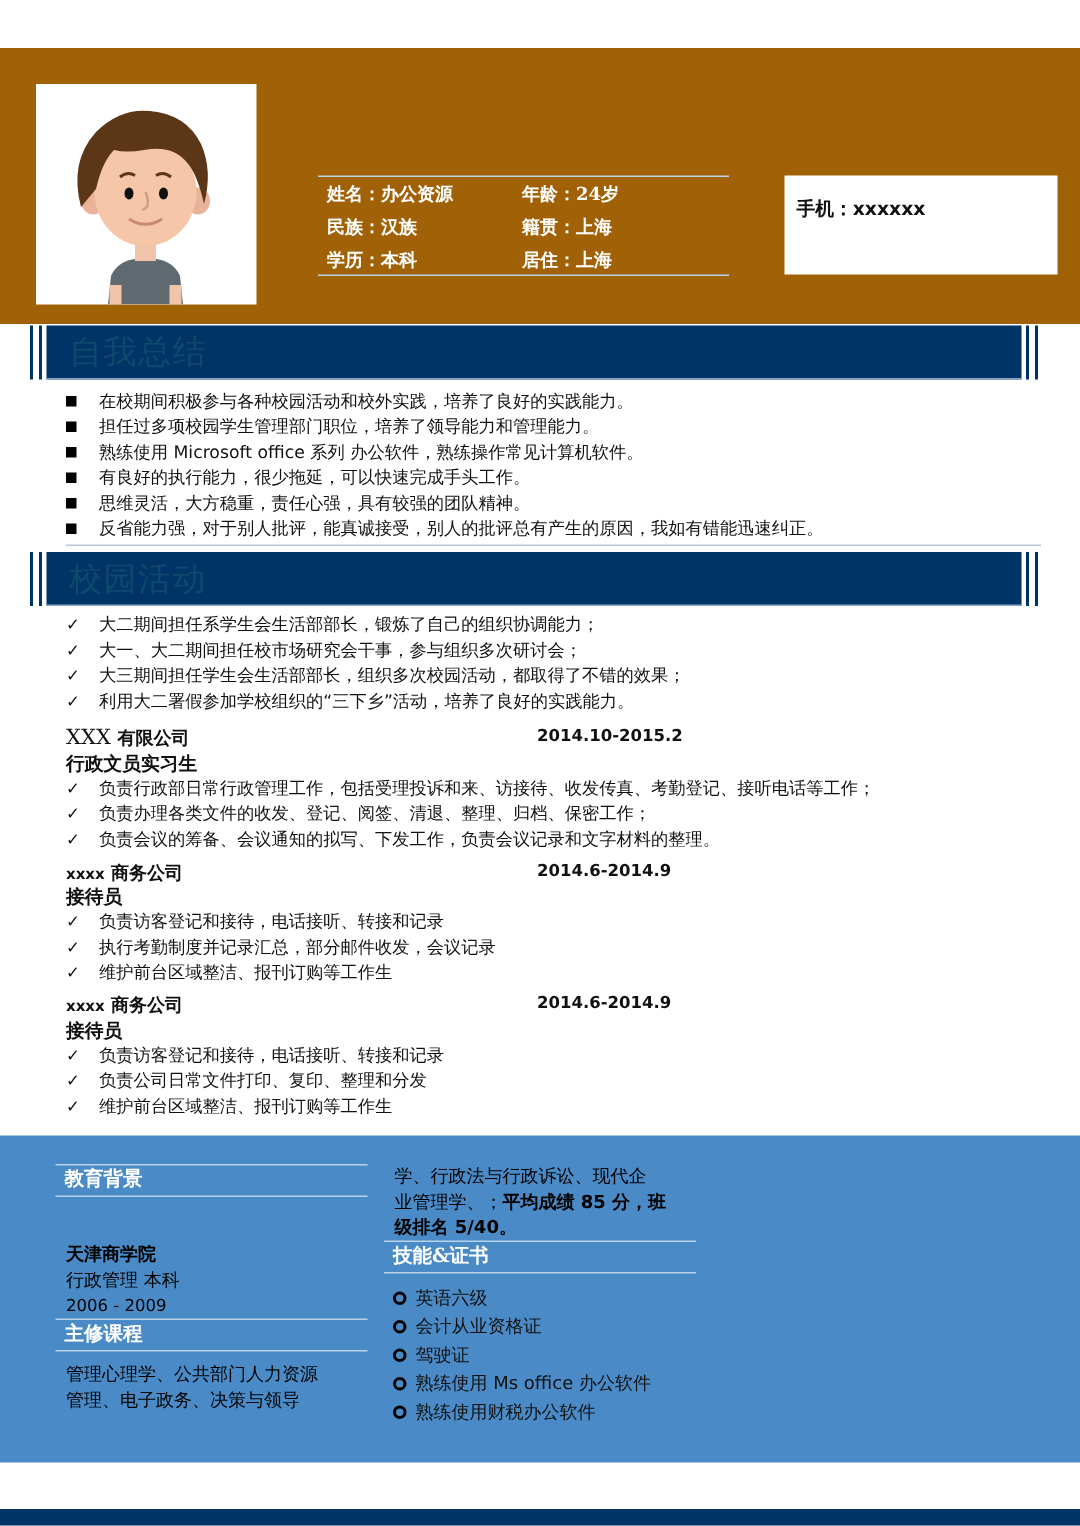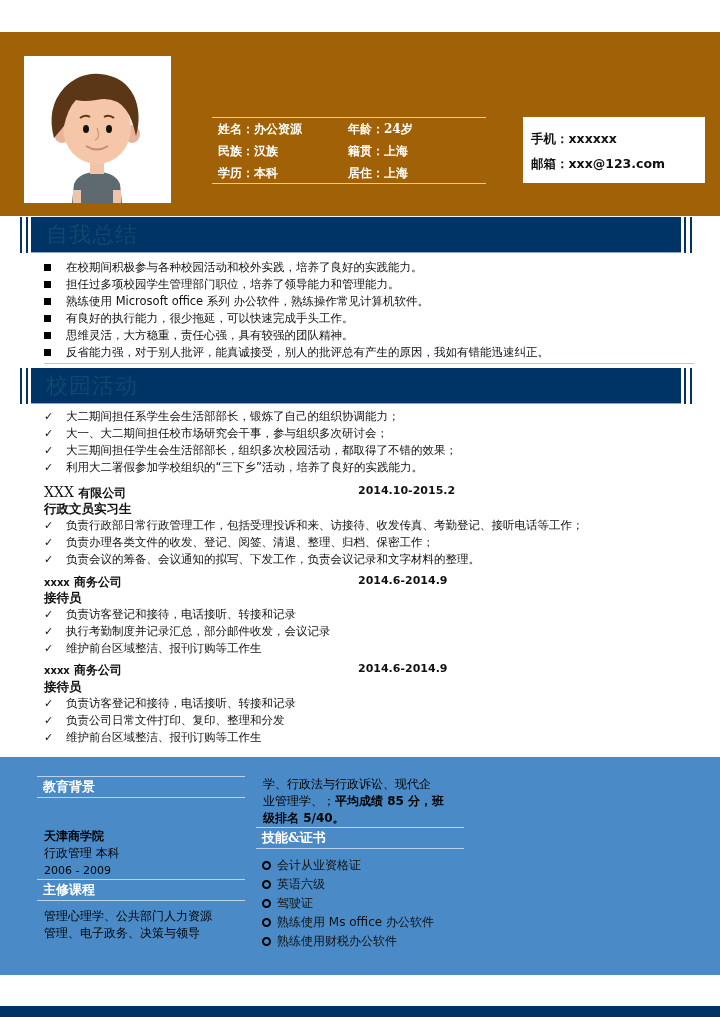--- a/index.html
+++ b/index.html
@@ -84,7 +84,6 @@
 
   <div class="contact">
     <div>手机：xxxxxx</div>
-    <div>邮箱：xxx@123.com</div>
   </div>
 </div>
 

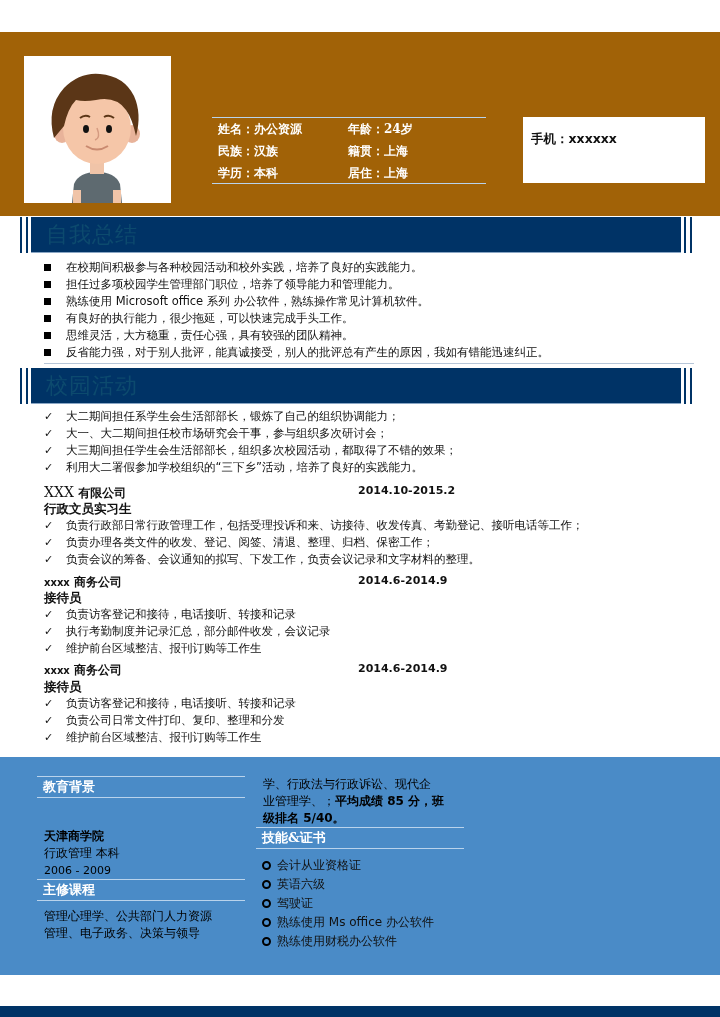--- a/index.html
+++ b/index.html
@@ -222,14 +222,14 @@
   <div style="position:absolute; left:262px; top:99px;">
     <div class="skill">
         <span class="ring"></span>
+        <span>英语六级</span>
+      </div>
+    <div class="skill">
+        <span class="ring"></span>
         <span>会计从业资格证</span>
       </div>
     <div class="skill">
         <span class="ring"></span>
-        <span>英语六级</span>
-      </div>
-    <div class="skill">
-        <span class="ring"></span>
         <span>驾驶证</span>
       </div>
     <div class="skill">

